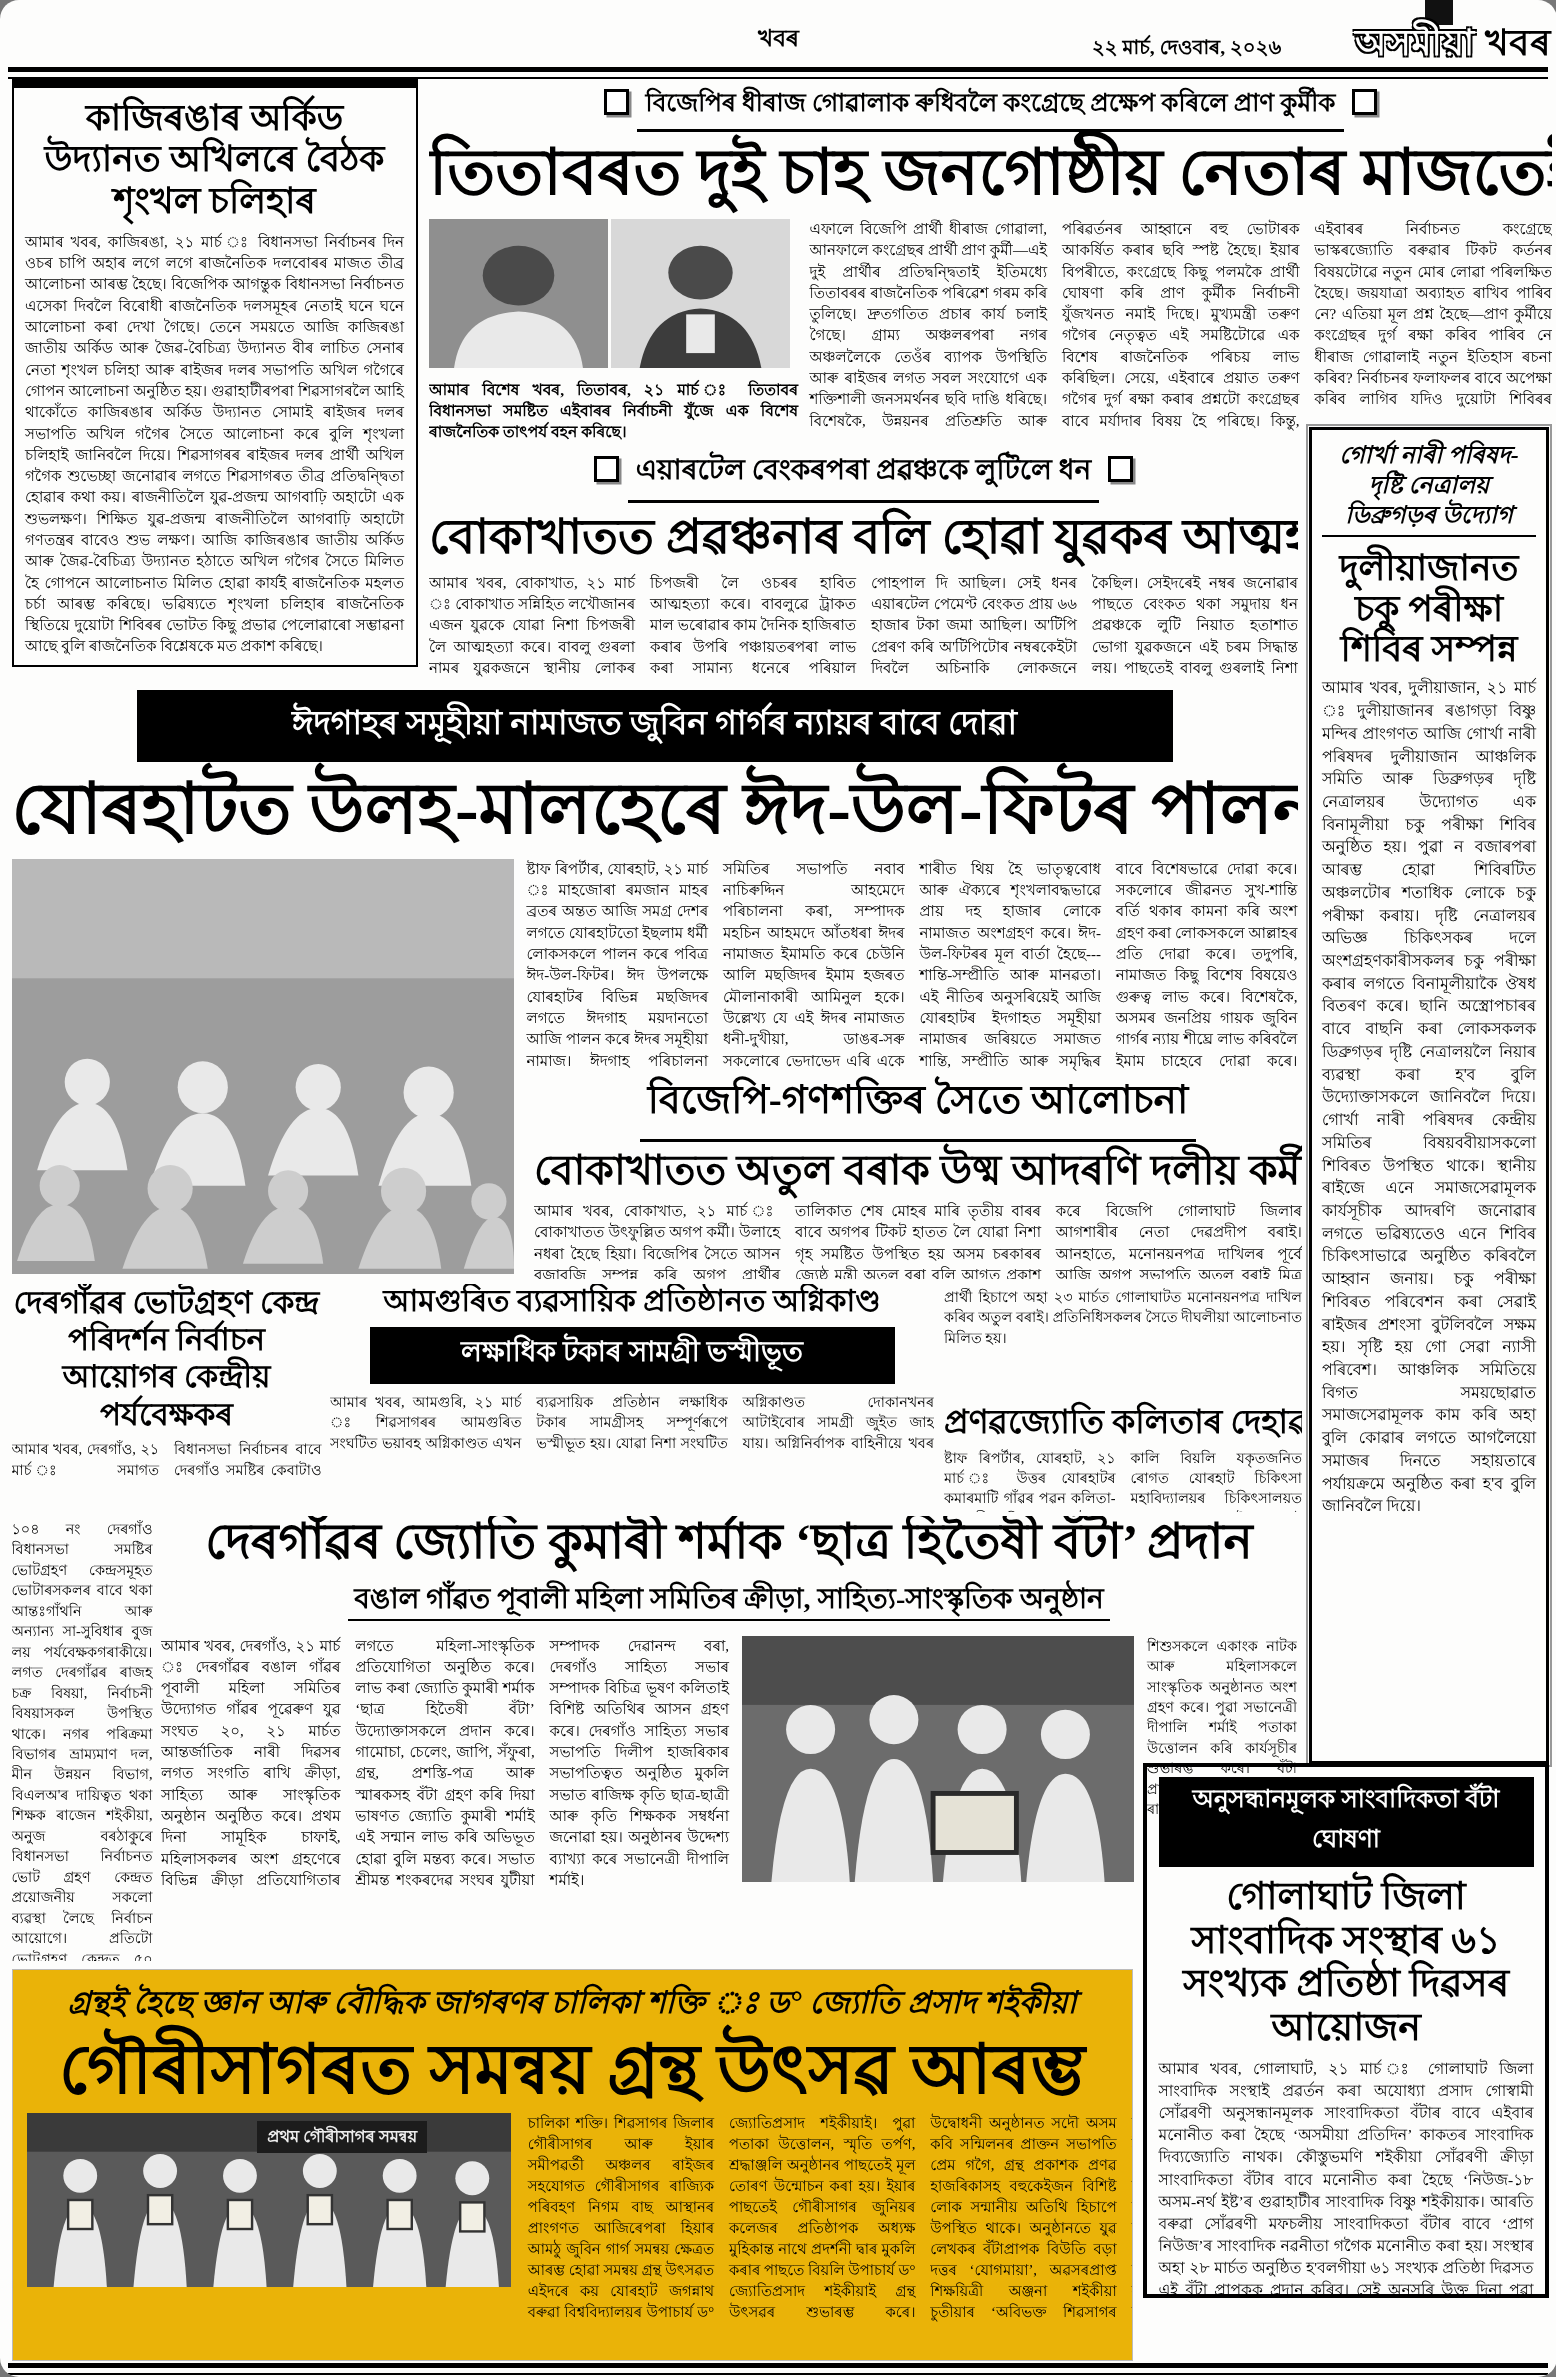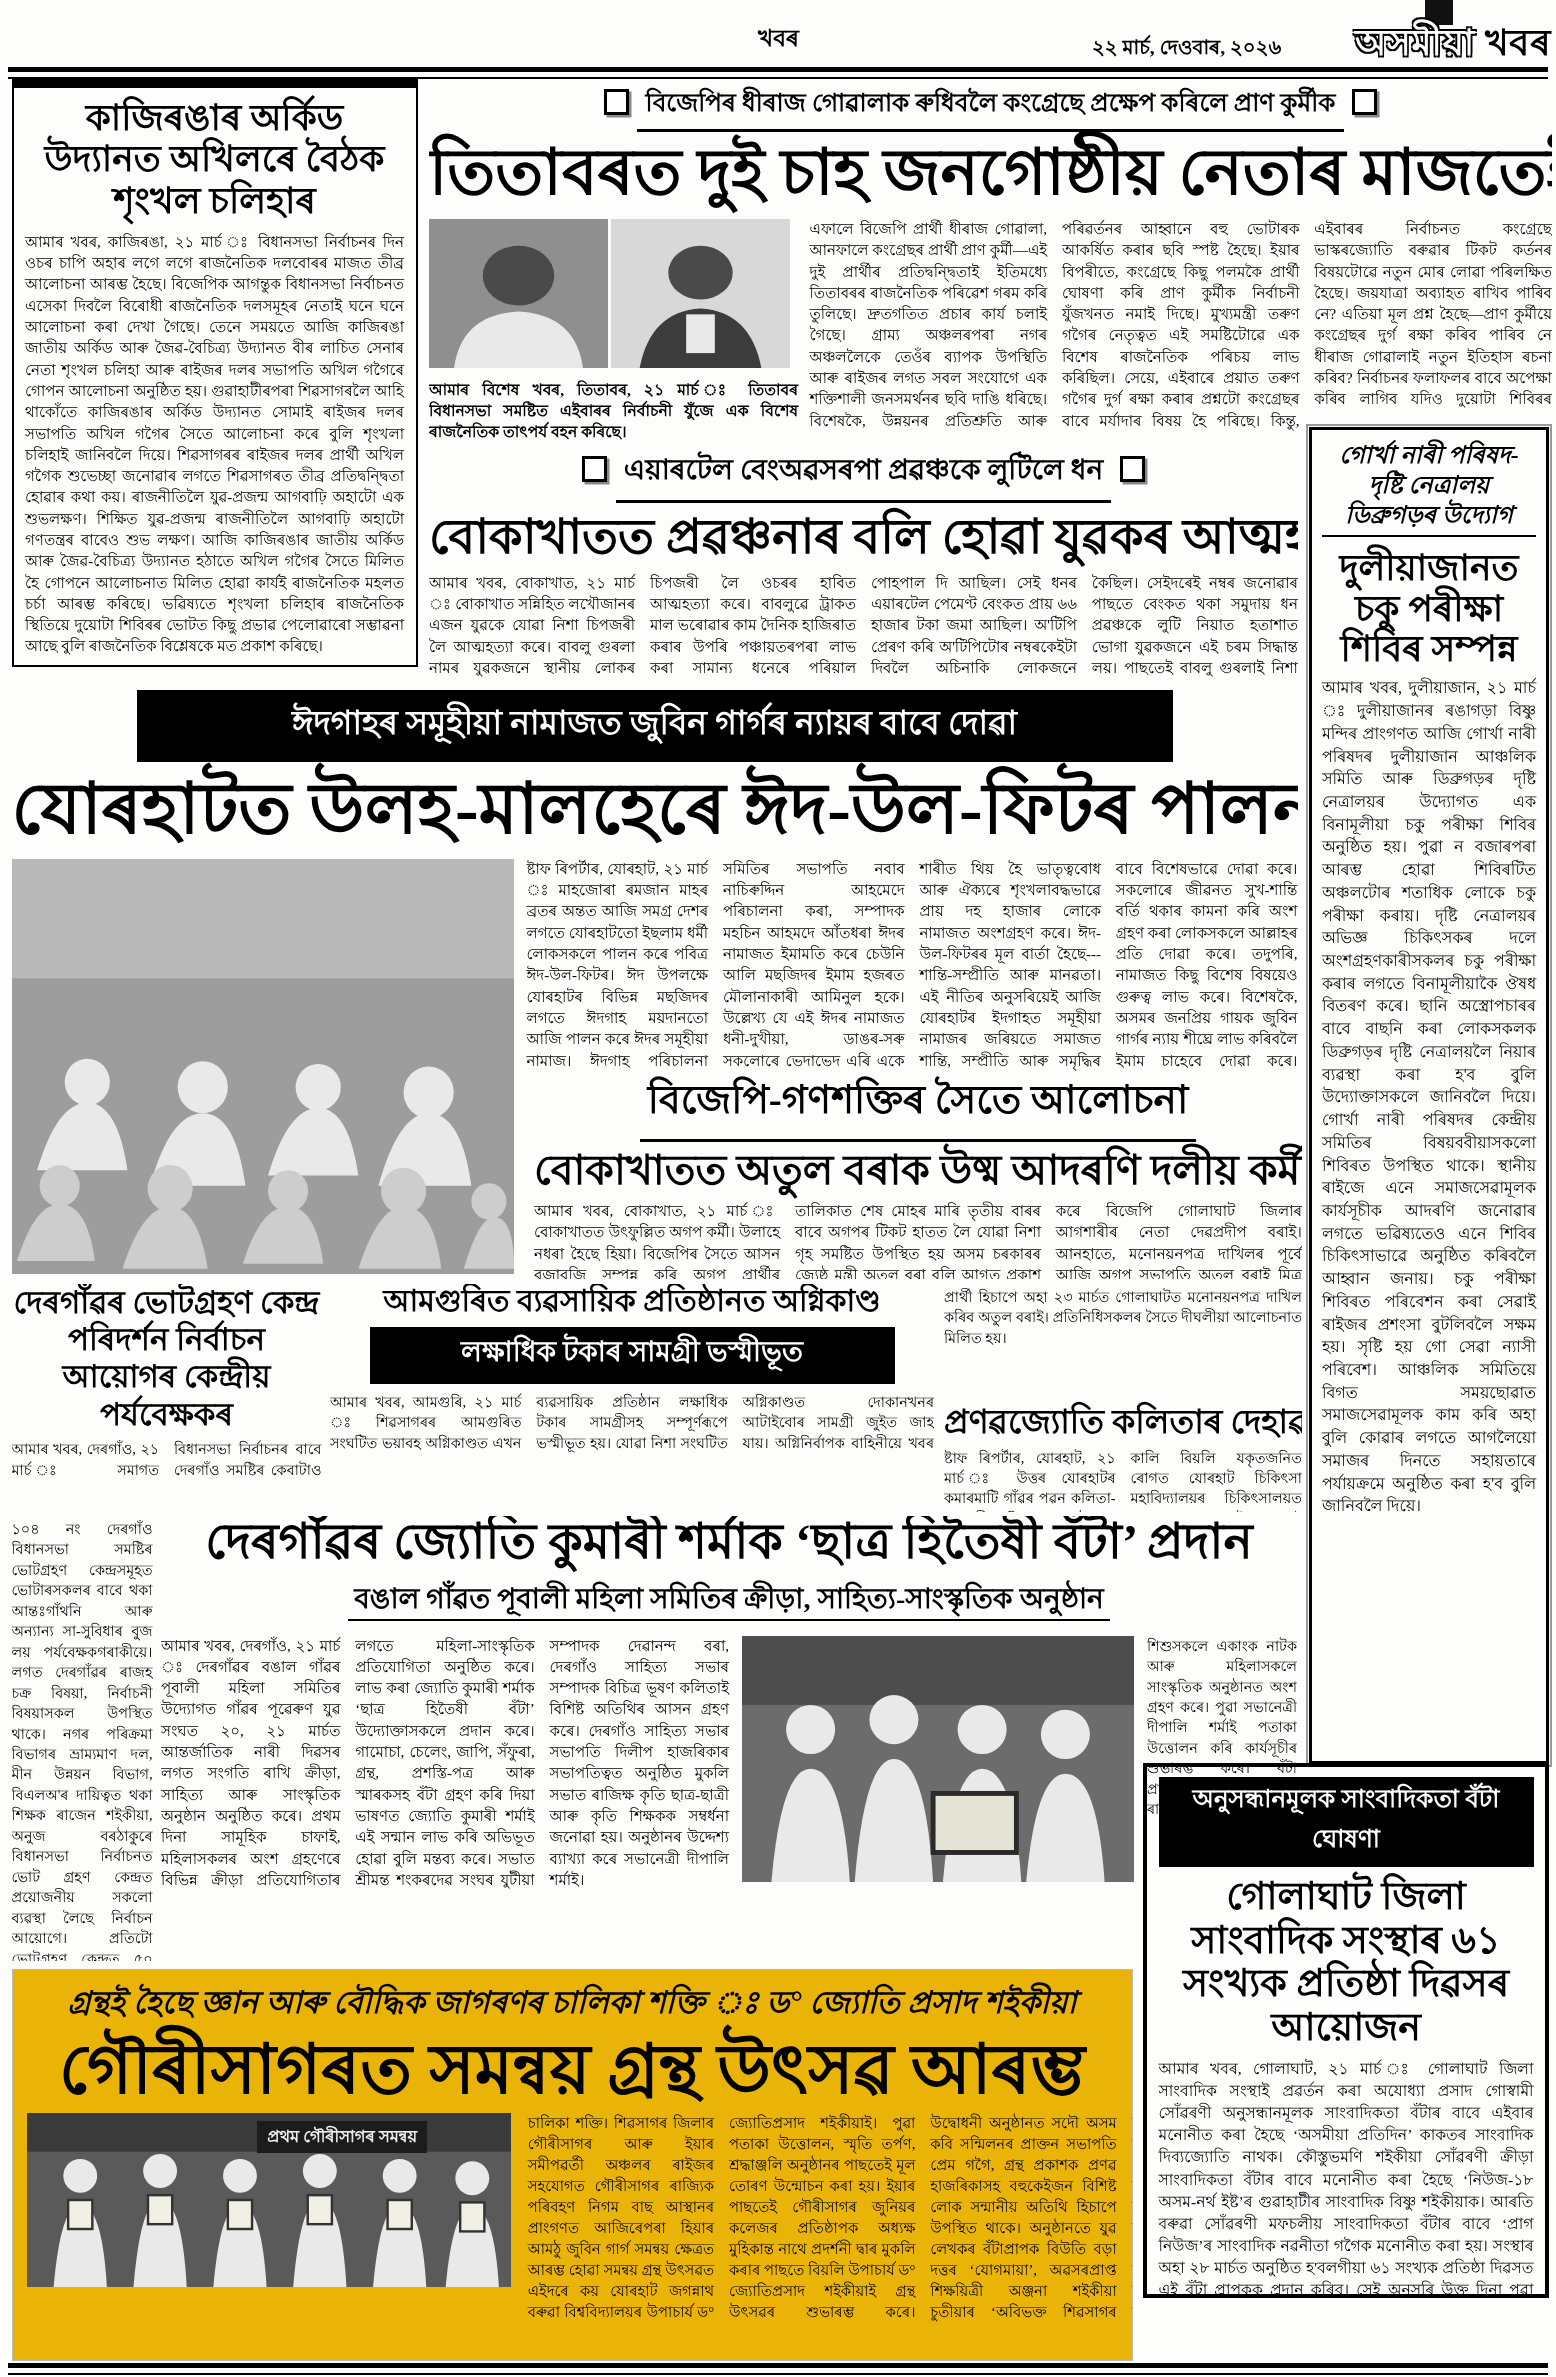--- a/index.html
+++ b/index.html
@@ -4,7 +4,7 @@
 <style>
   html,body{margin:0;padding:0;background:#777;}
   .page{position:relative;width:1557px;height:2377px;background:#fdfdfc;color:#000;
-        font-family:"Liberation Serif","DejaVu Serif",serif;overflow:hidden;}
+        font-family:"Liberation Serif","DejaVu Serif",serif;overflow:hidden;border-radius:19px;}
   .abs{position:absolute;overflow:hidden;}
   
   .hdr-center{position:absolute;top:19.7px;left:0;width:100%;text-align:center;font-size:23px;font-weight:bold;}

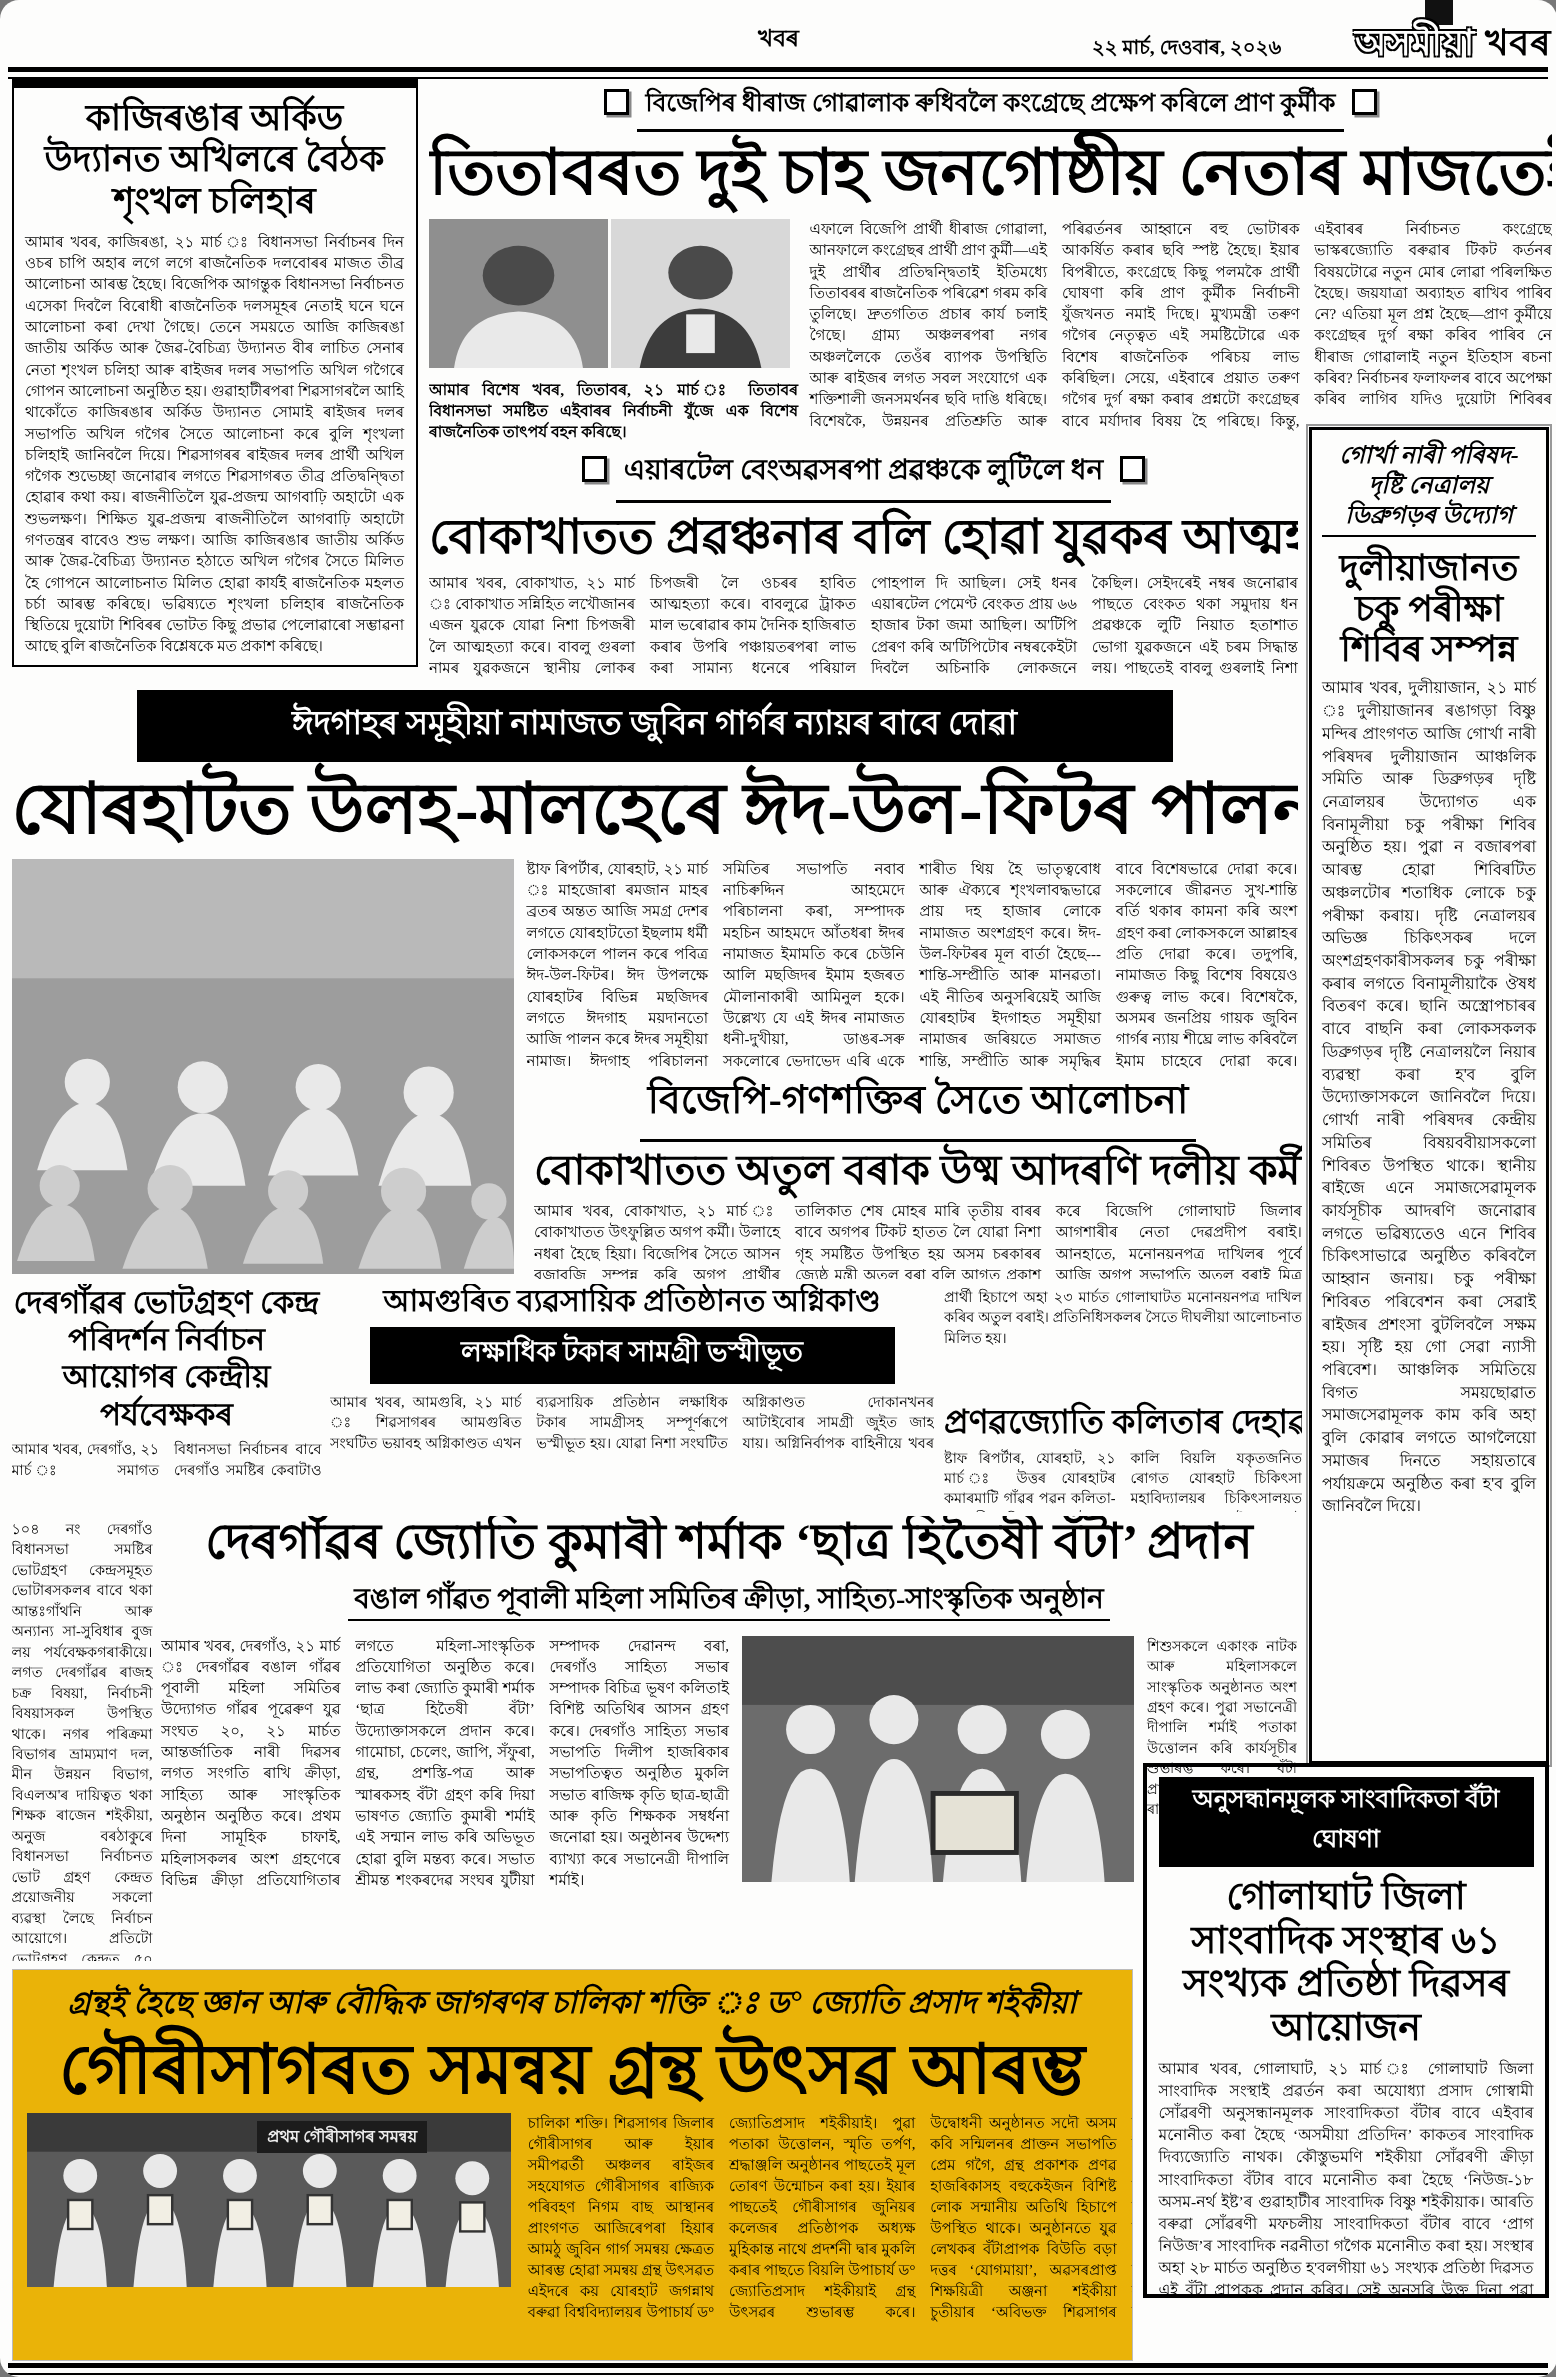--- a/index.html
+++ b/index.html
@@ -145,7 +145,7 @@
   </section>
 
   <section class="abs boka1">
-    <div class="kicker"><span class="sq"></span><span class="ktext">এয়াৰটেল বেংঅৱসৰপা প্ৰৱঞ্চকে লুটিলে ধন</span><span class="sq"></span></div>
+    <div class="kicker"><span class="sq"></span><span class="ktext">এয়াৰটেল বেংকৰপৰা প্ৰৱঞ্চকে লুটিলে ধন</span><span class="sq"></span></div>
     <h1 class="headline">বোকাখাতত প্ৰৱঞ্চনাৰ বলি হোৱা যুৱকৰ আত্মহত্যা</h1>
     <div class="bodytext cols4">আমাৰ খবৰ, বোকাখাত, ২১ মাৰ্চ ঃ বোকাখাত সন্নিহিত লখৌজানৰ এজন যুৱকে যোৱা নিশা চিপজৰী লৈ আত্মহত্যা কৰে। বাবলু গুৰলা নামৰ যুৱকজনে স্থানীয় লোকৰ চিপজৰী লৈ ওচৰৰ হাবিত আত্মহত্যা কৰে। বাবলুৱে ট্ৰাকত মাল ভৰোৱাৰ কাম দৈনিক হাজিৰাত কৰাৰ উপৰি পঞ্চায়তৰপৰা লাভ কৰা সামান্য ধনেৰে পৰিয়াল পোহপাল দি আছিল। সেই ধনৰ এয়াৰটেল পেমেণ্ট বেংকত প্ৰায় ৬৬ হাজাৰ টকা জমা আছিল। অ'টিপি প্ৰেৰণ কৰি অ'টিপিটোৰ নম্বৰকেইটা দিবলৈ অচিনাকি লোকজনে কৈছিল। সেইদৰেই নম্বৰ জনোৱাৰ পাছতে বেংকত থকা সমুদায় ধন প্ৰৱঞ্চকে লুটি নিয়াত হতাশাত ভোগা যুৱকজনে এই চৰম সিদ্ধান্ত লয়। পাছতেই বাবলু গুৰলাই নিশা গৃহ ত্যাগ কৰাৰ পাছত আজি পুৱা তেওঁৰ মৃতদেহ ওচৰৰ হাবিত উদ্ধাৰ হয়। মৃতদেহটো মৰণোত্তৰ পৰীক্ষাৰ বাবে প্ৰেৰণ কৰা হয়। ইয়াৰ পাছতে অঞ্চলটোত শোকাকুল পৰিৱেশৰ সৃষ্টি হৈছে। পৰিয়ালৰ লোকে প্ৰৱঞ্চকক কৰায়ত্ত কৰি শাস্তি প্ৰদানৰ দাবী জনাইছে।</div>
   </section>

